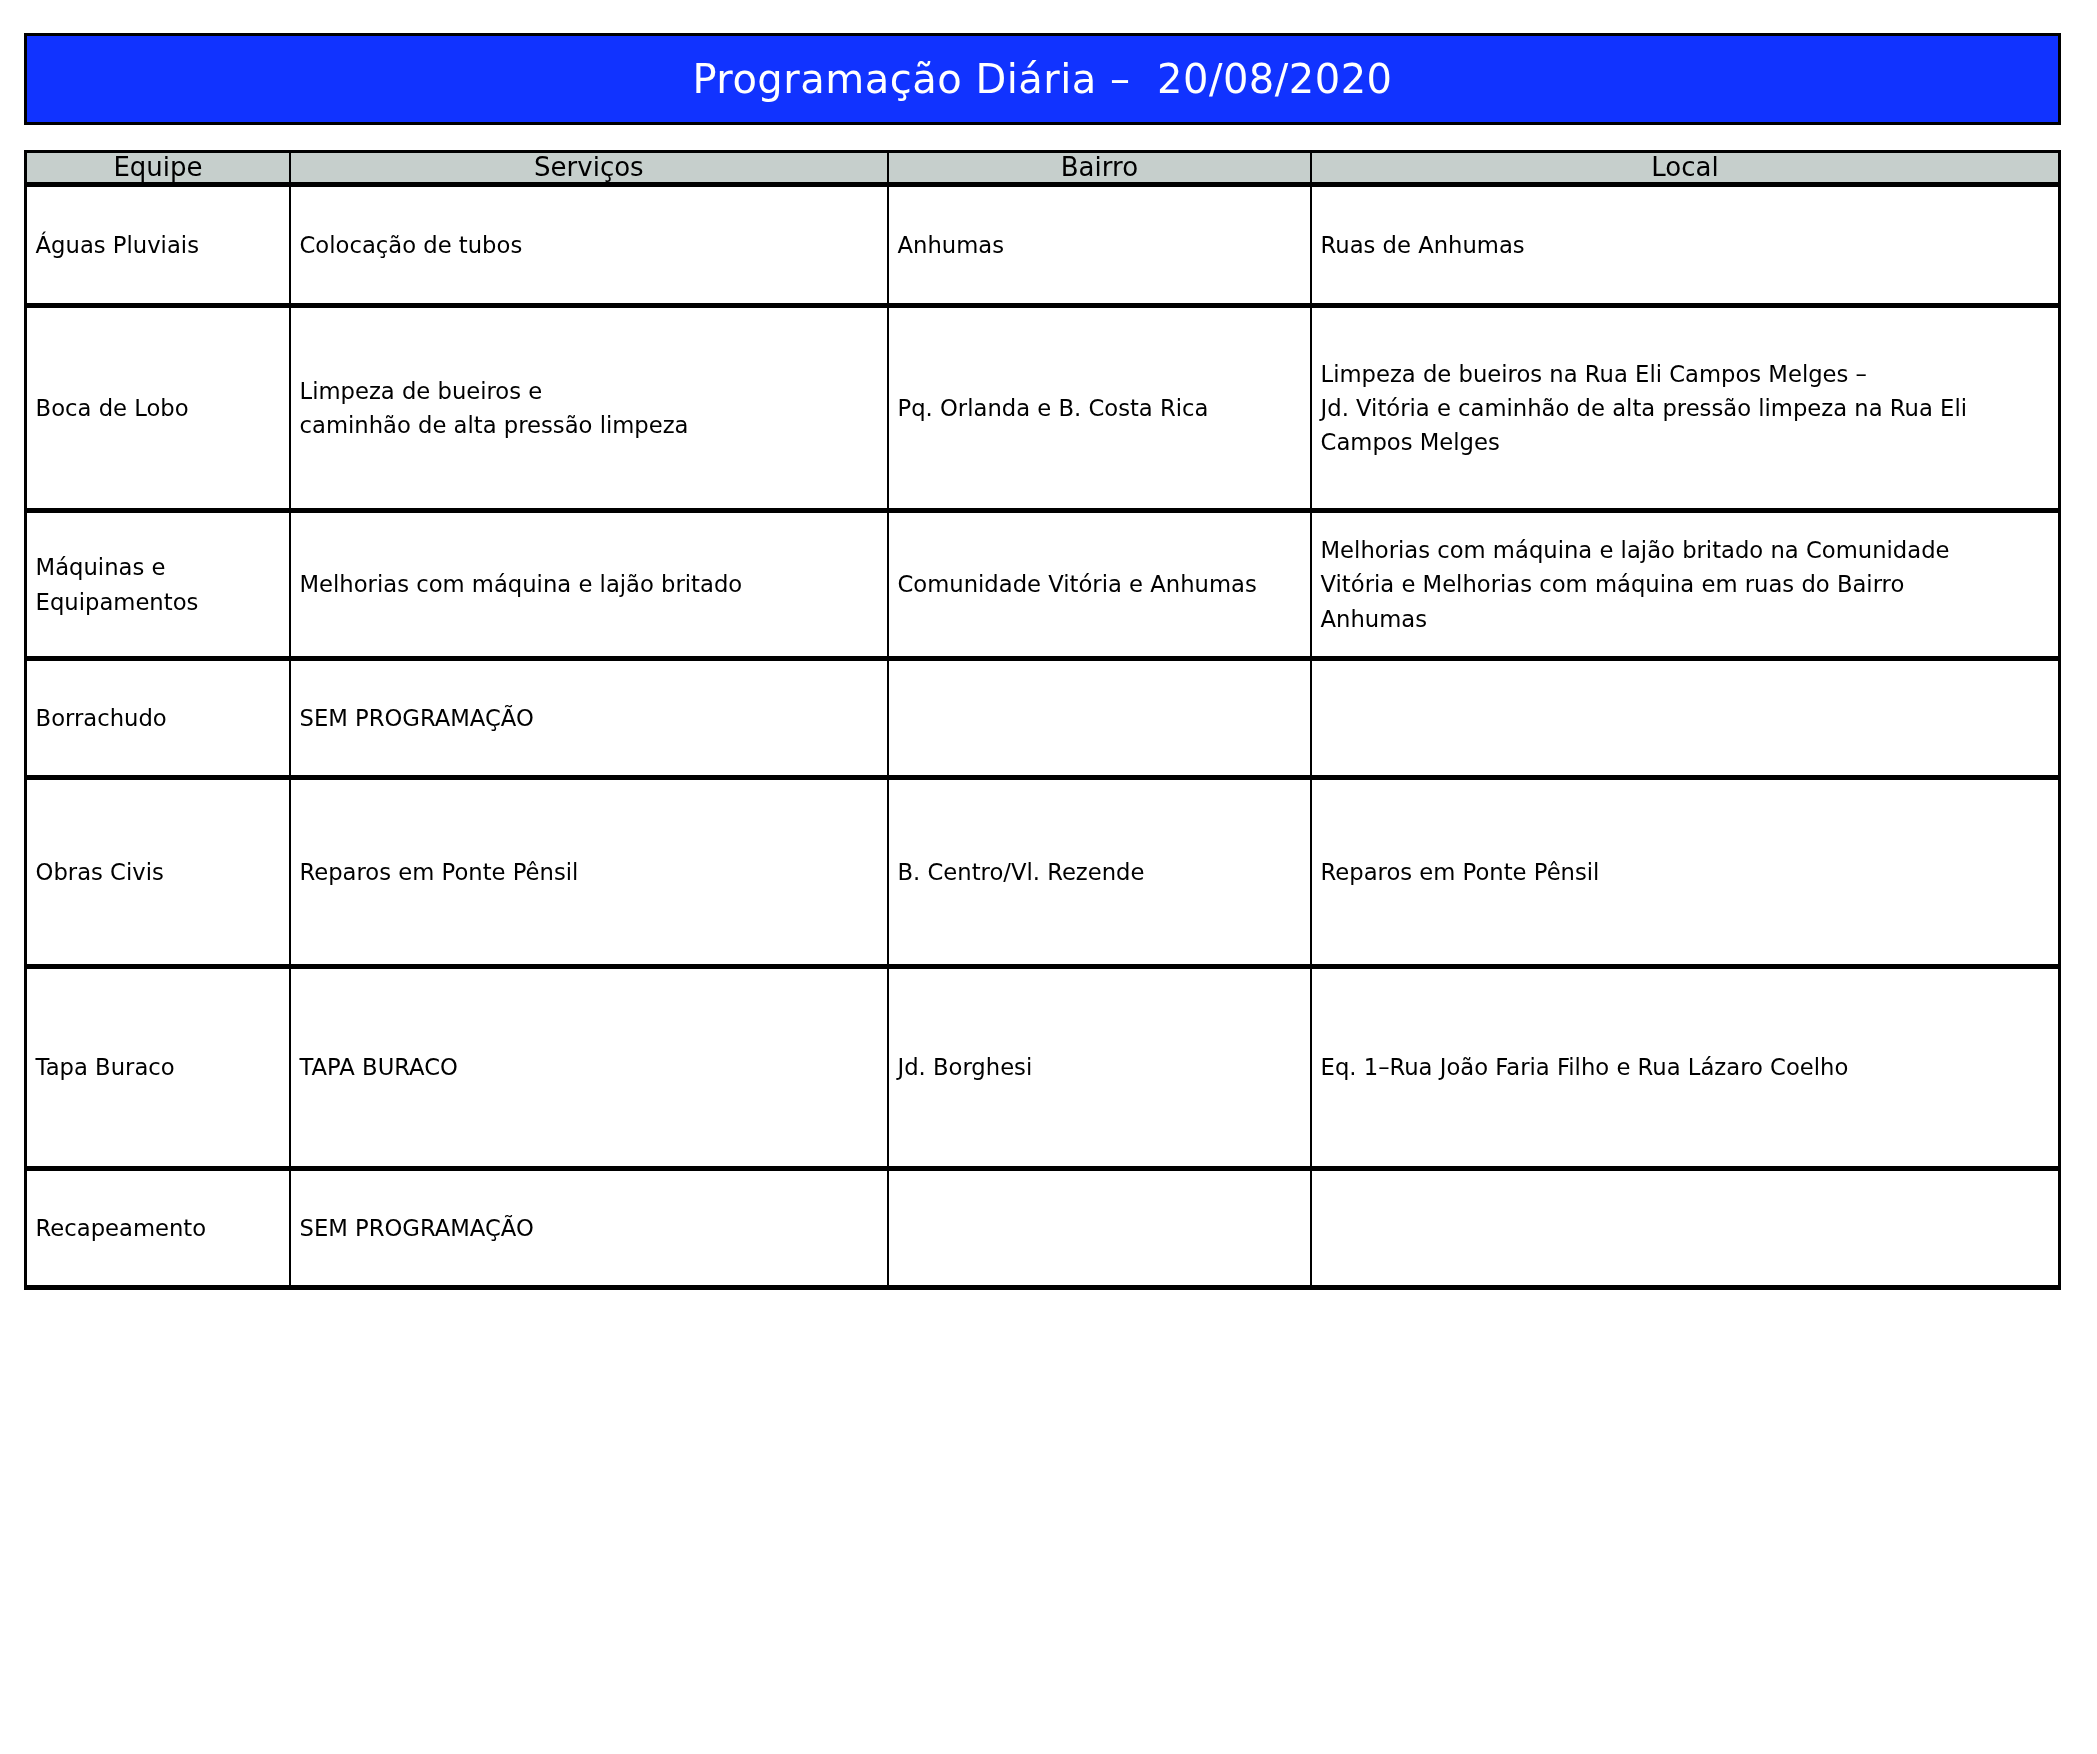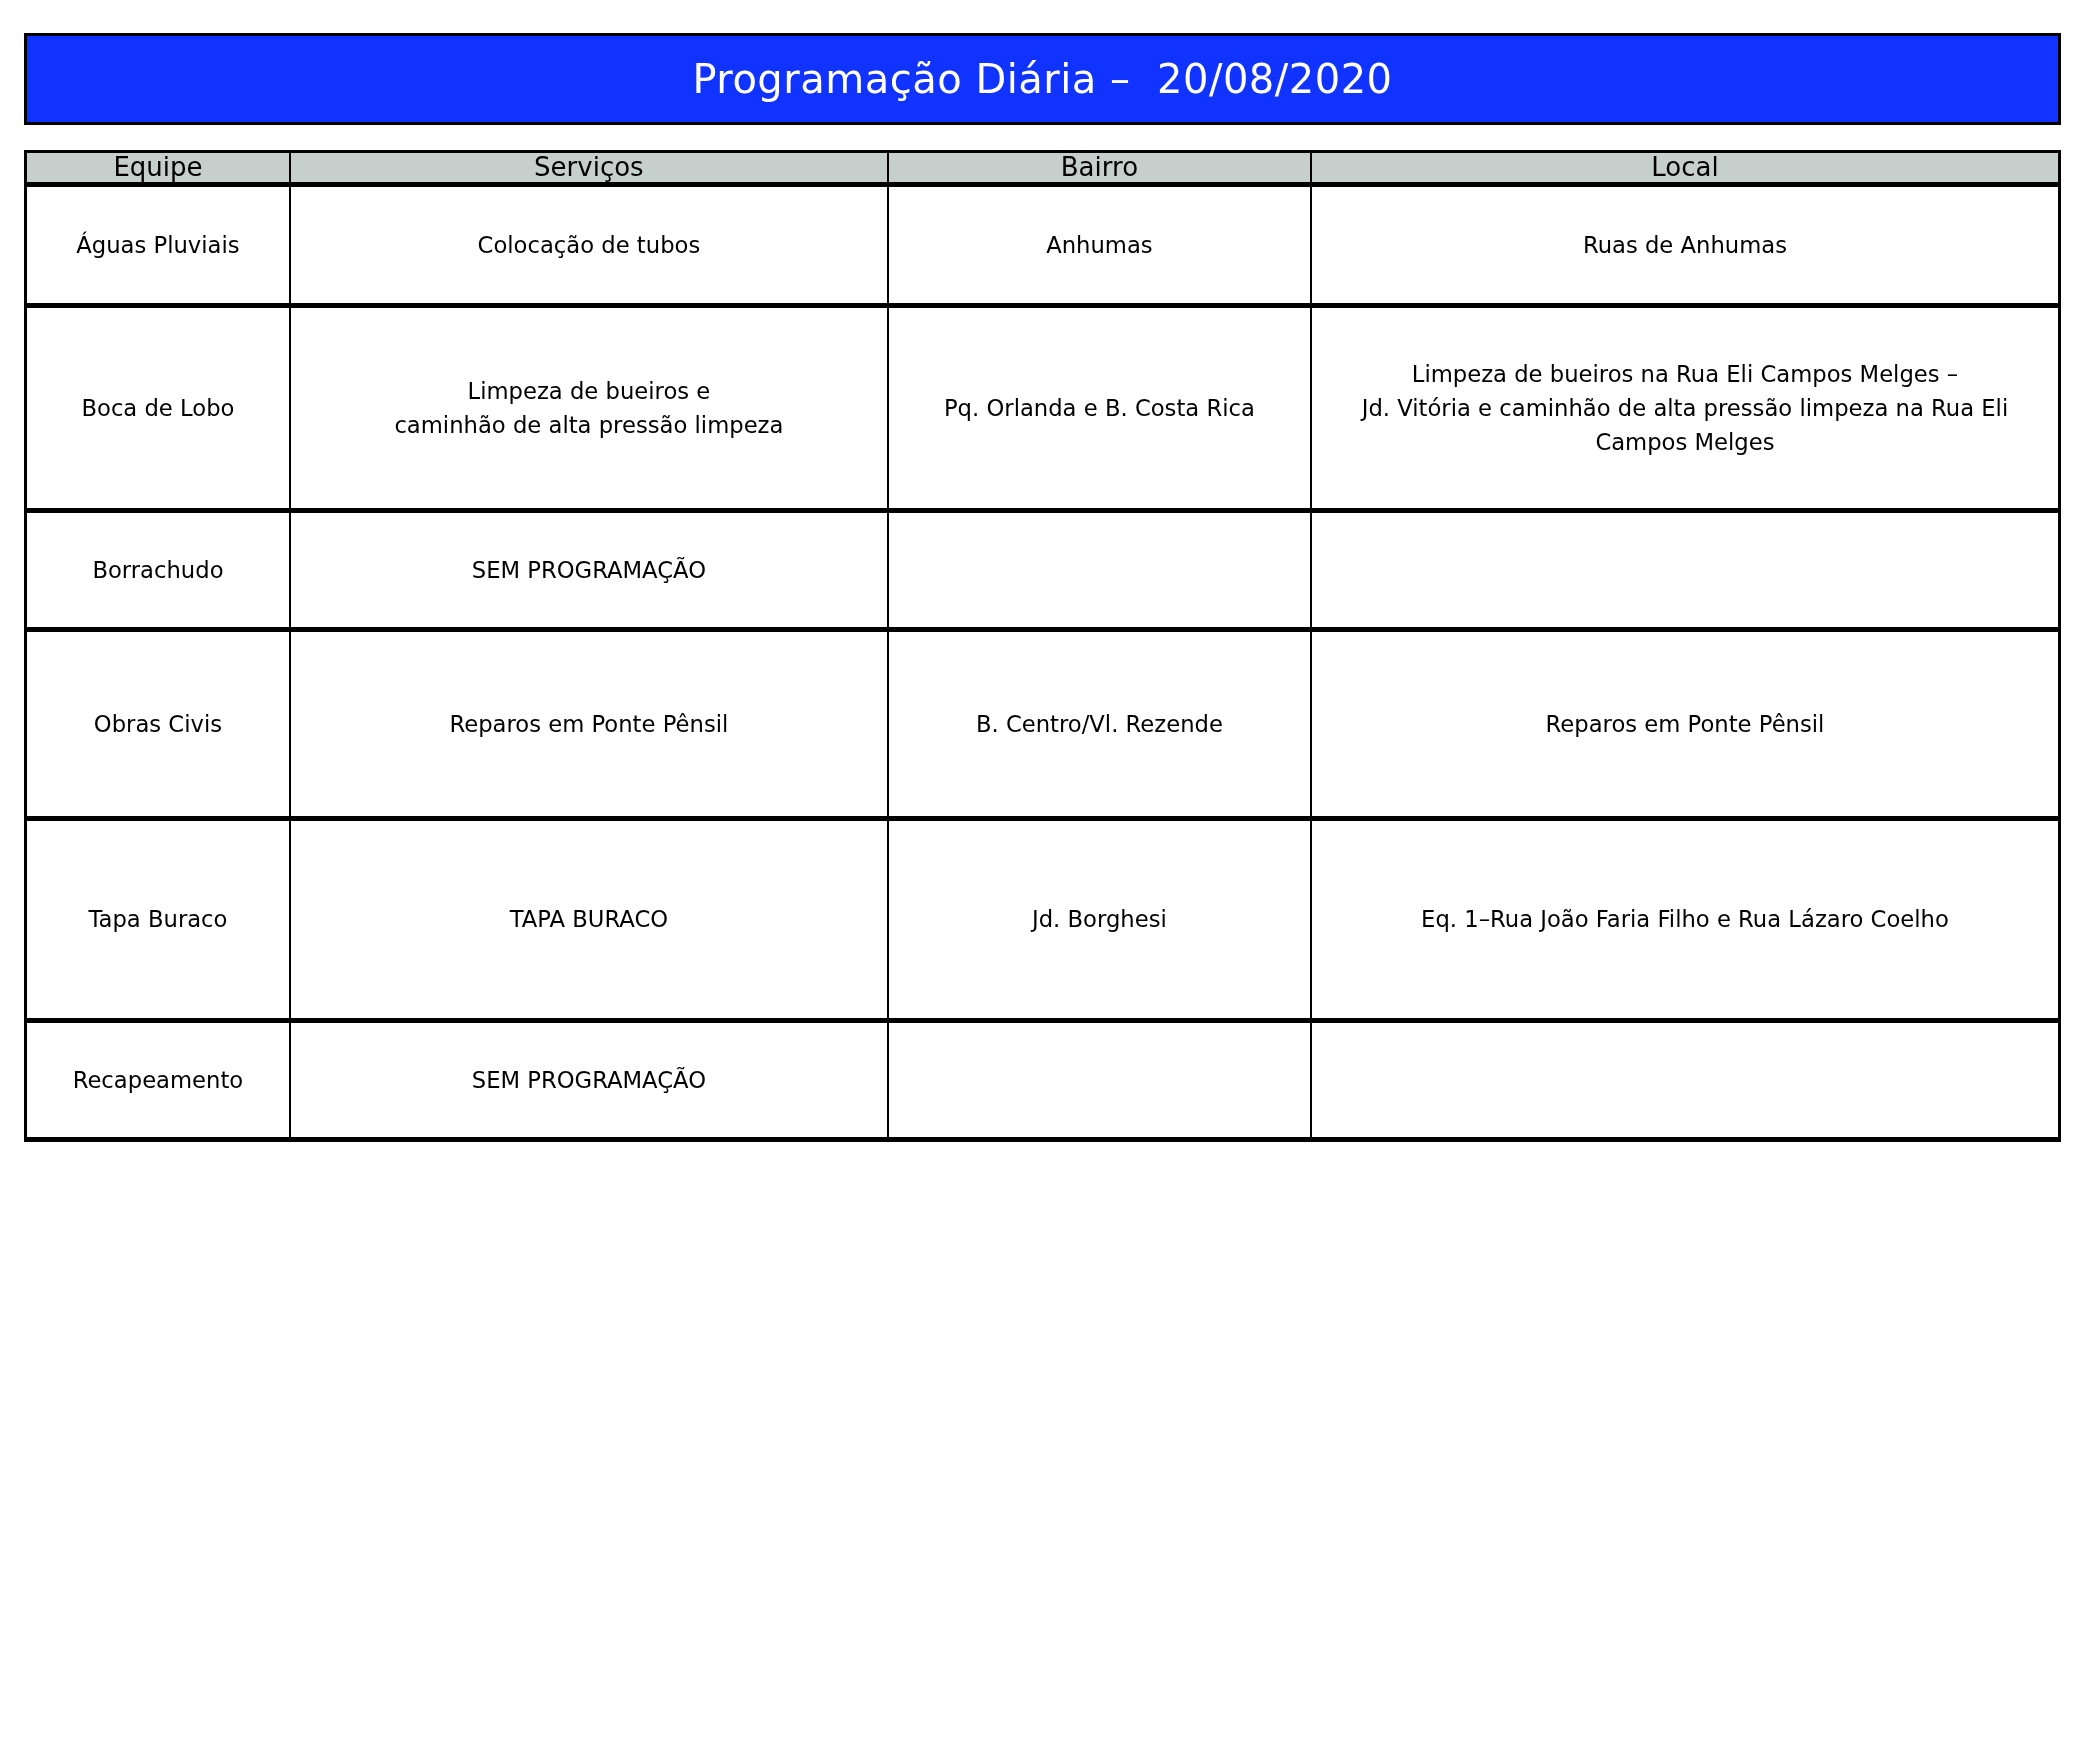--- a/index.html
+++ b/index.html
@@ -65,7 +65,7 @@
     border-left: 2.7px solid #000000;
     border-right: 2.7px solid #000000;
     border-bottom: 5.4px solid #000000;
-    text-align: center;
+    text-align: left;
     vertical-align: middle;
     font-size: 22.7px;
     line-height: 1.5;

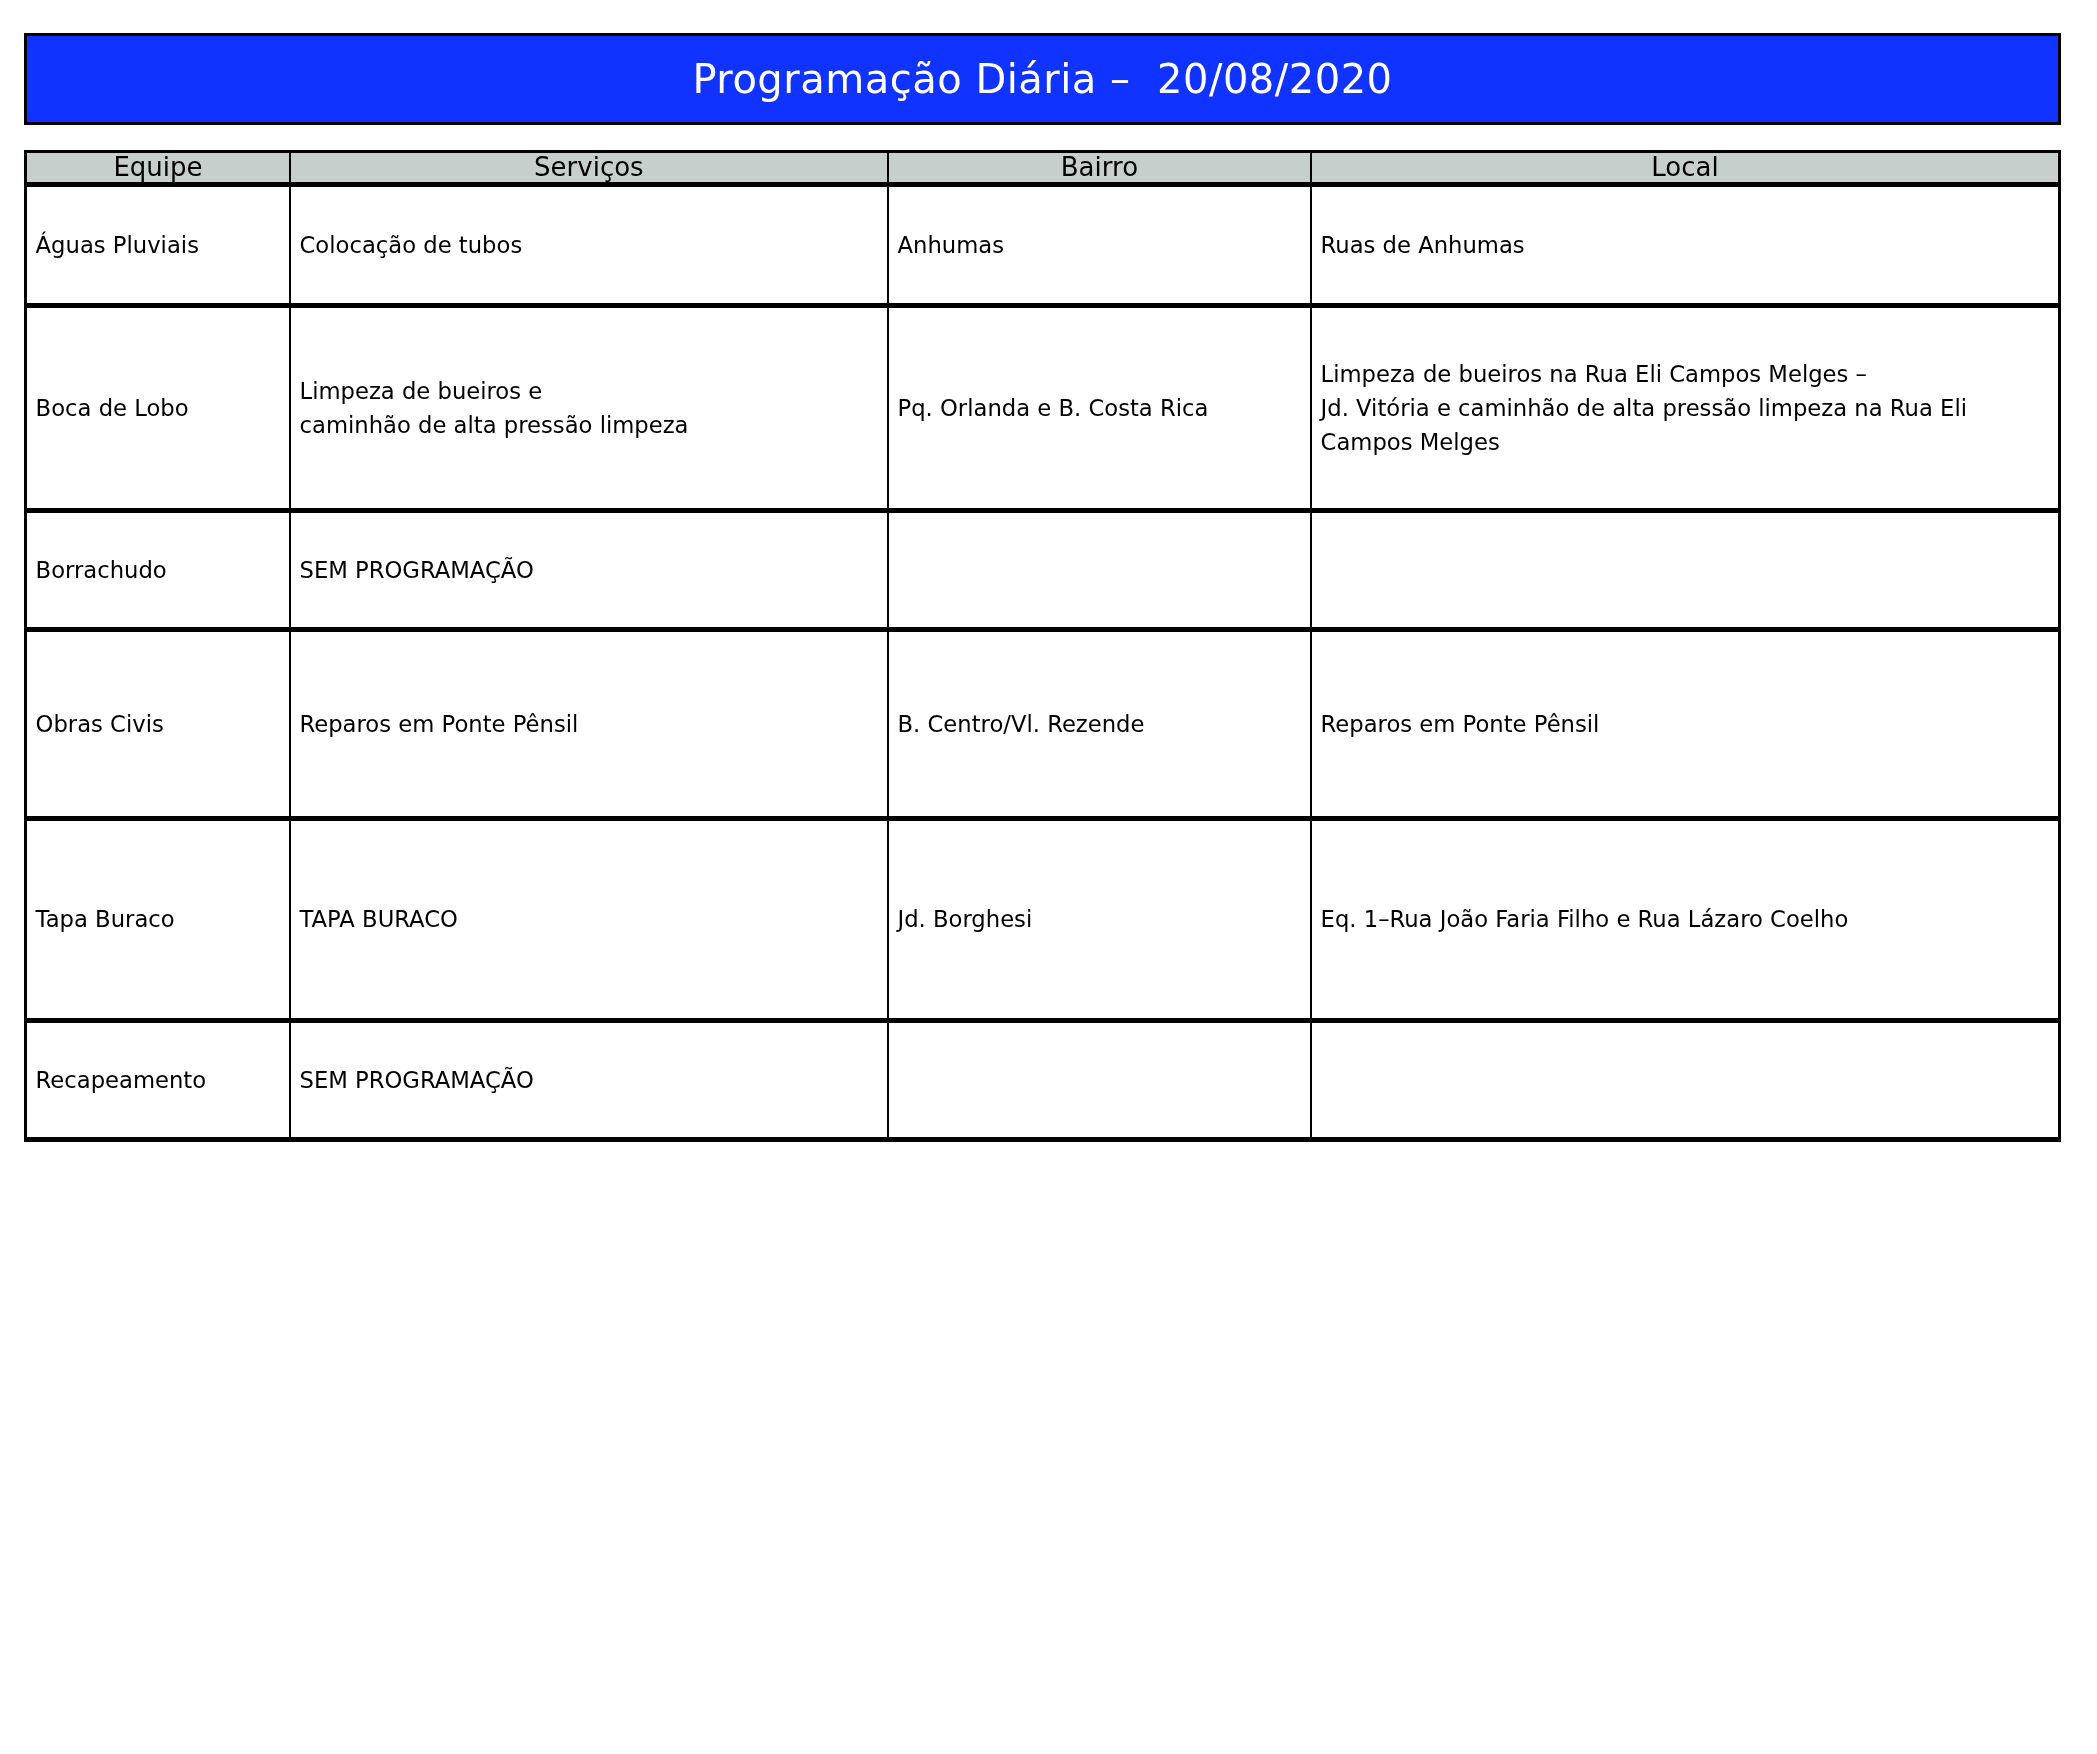--- a/index.html
+++ b/index.html
@@ -124,6 +124,15 @@
 Jd. Vitória e  caminhão de alta pressão limpeza na Rua Eli
 Campos Melges</td>
       </tr>
+      <tr class="r5">
+        <td>Máquinas e
+Equipamentos</td>
+        <td>Melhorias com máquina e lajão britado</td>
+        <td>Comunidade Vitória e Anhumas</td>
+        <td>Melhorias com máquina e lajão britado na Comunidade
+Vitória e Melhorias com máquina em ruas do Bairro
+Anhumas</td>
+      </tr>
       <tr class="r6">
         <td>Borrachudo</td>
         <td>SEM PROGRAMAÇÃO</td>

